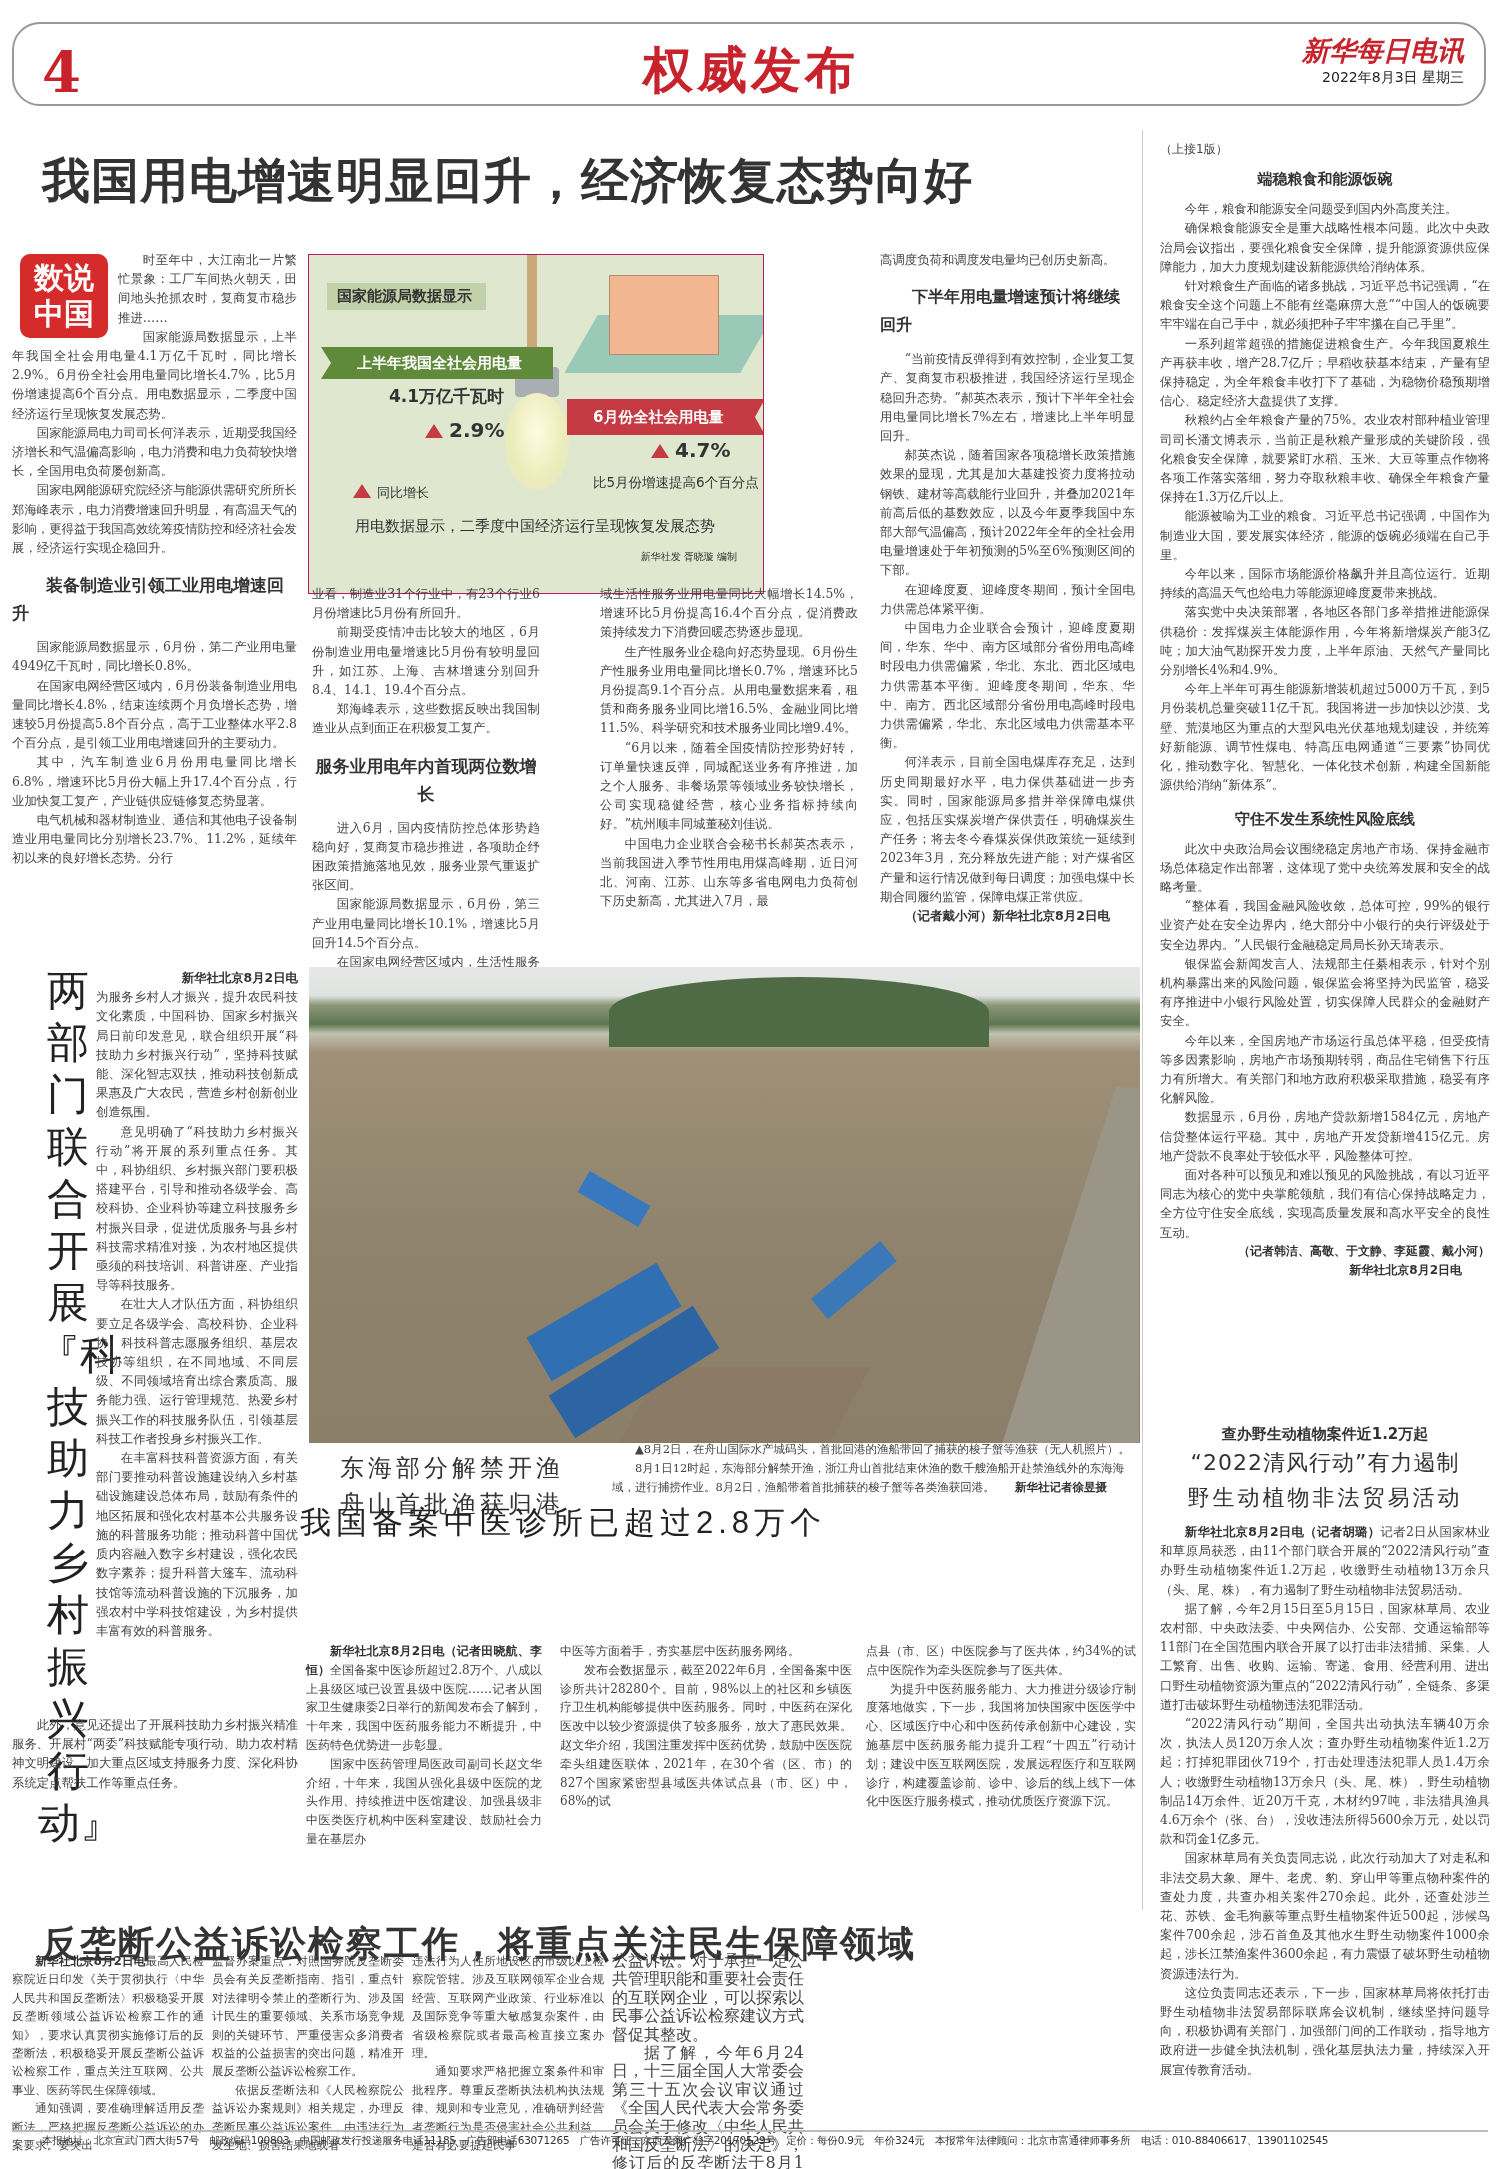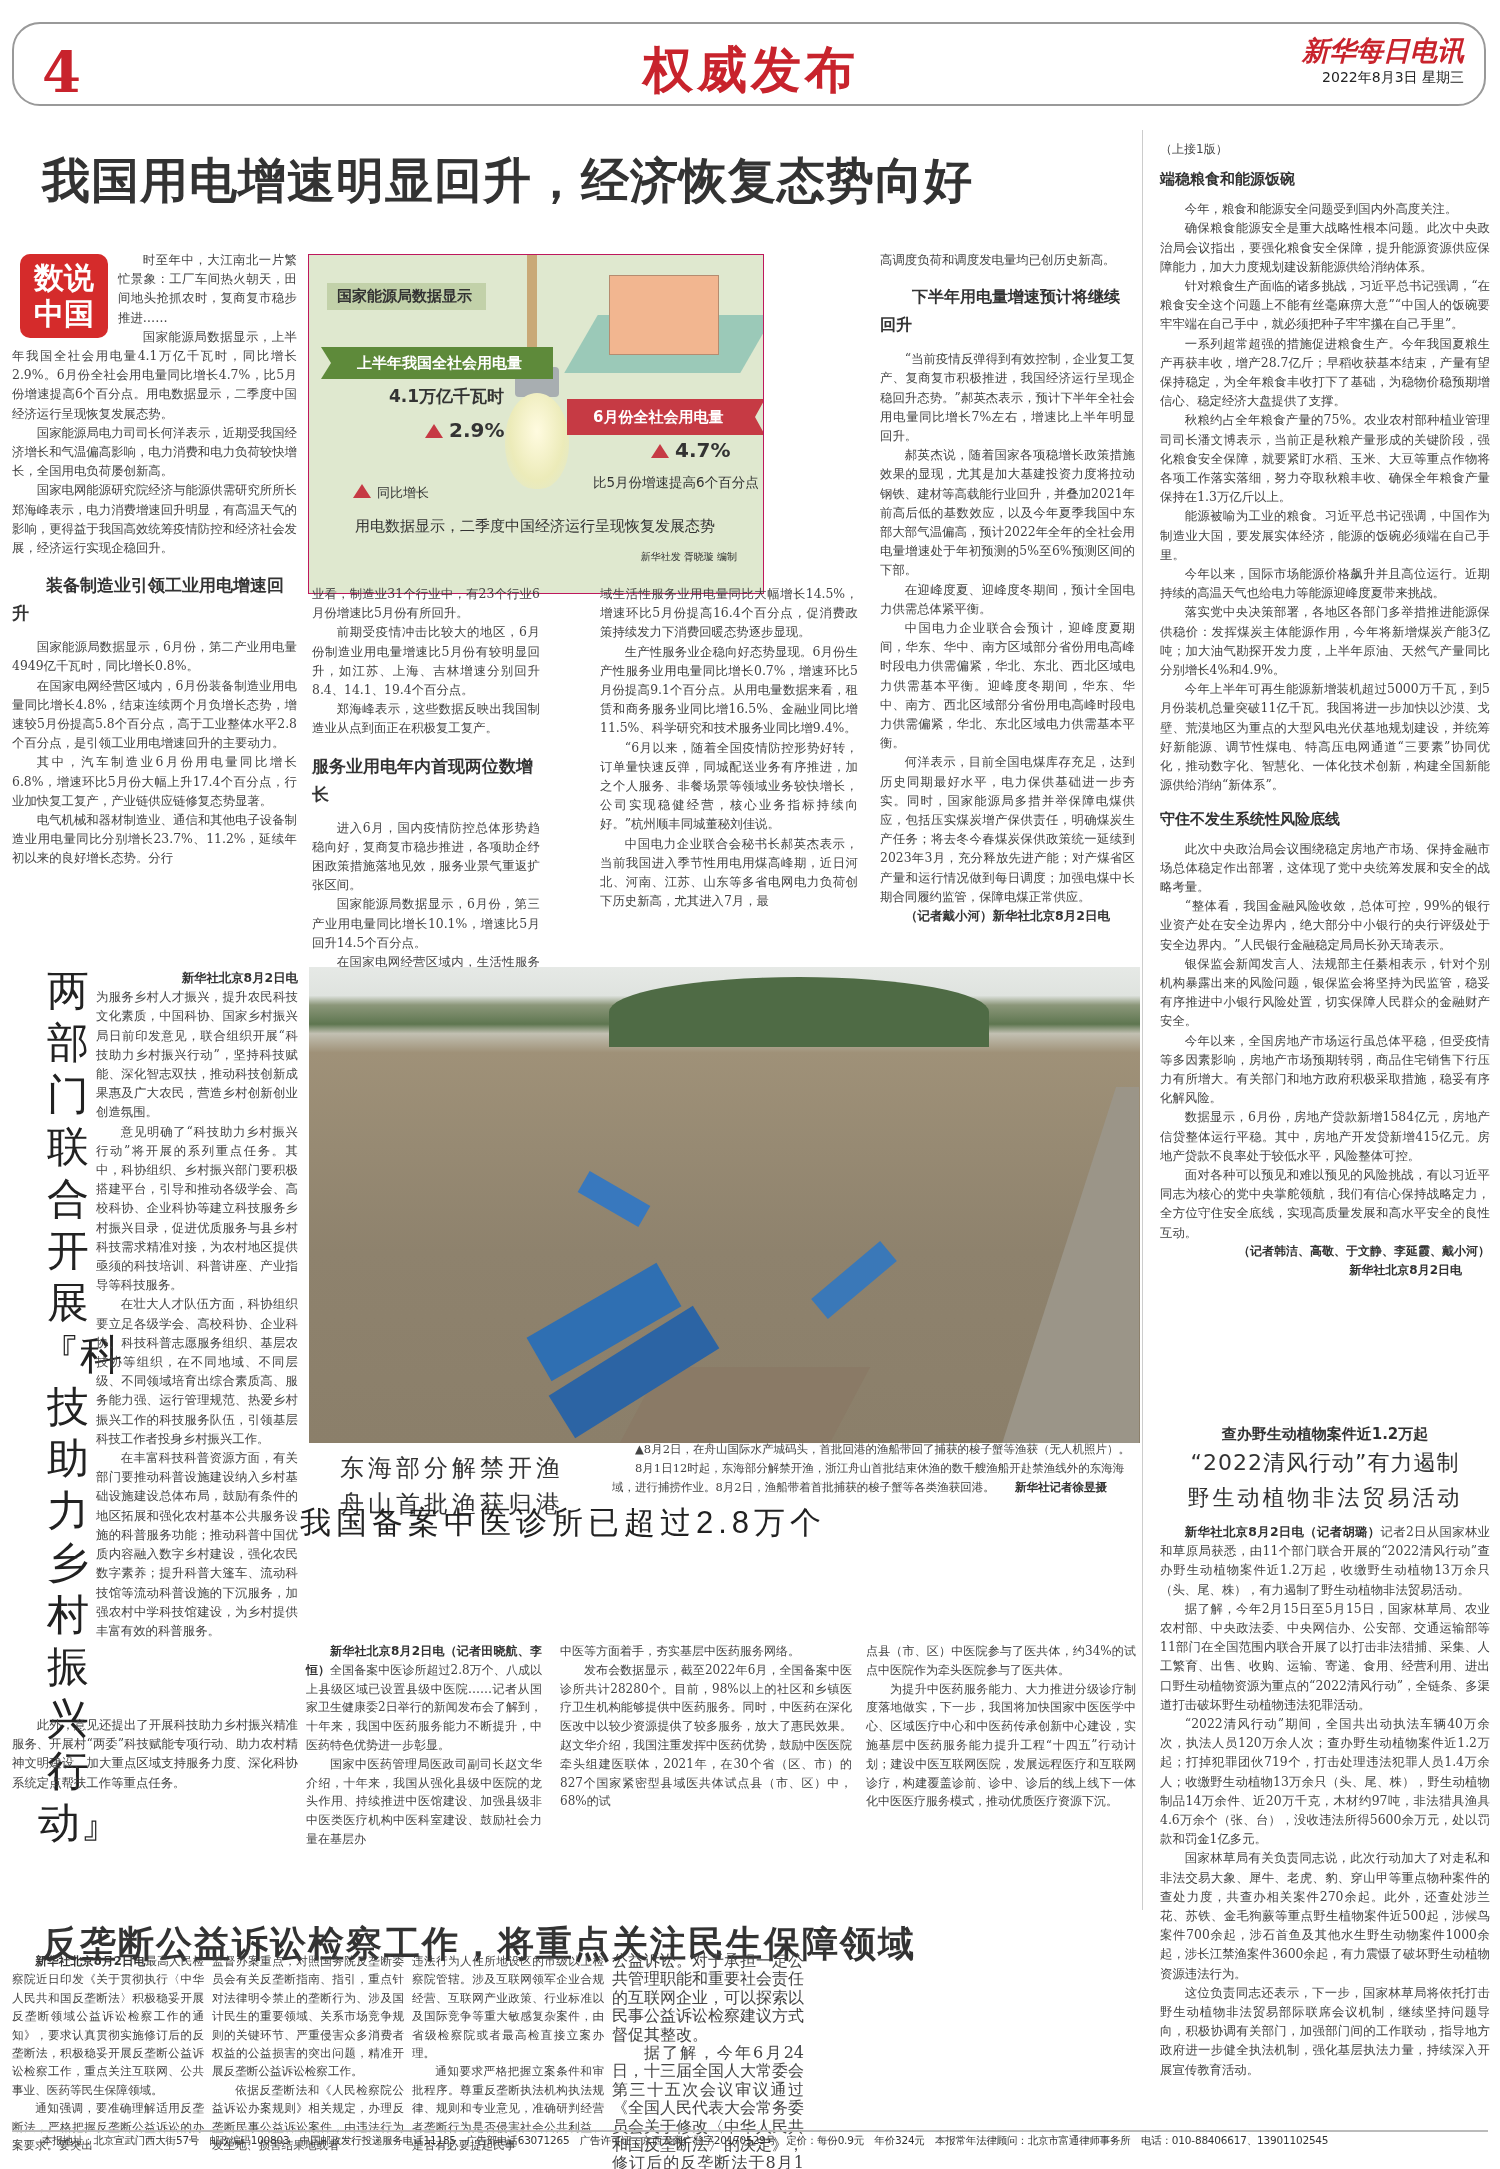--- a/index.html
+++ b/index.html
@@ -15,7 +15,7 @@
 .h-main{left:42px;top:150px;font-size:48px;line-height:60px;font-weight:bold;color:#333;letter-spacing:1px;font-family:"DejaVu Sans",sans-serif}
 .col p{text-indent:2em;text-align:justify}
 .sub{font-family:"DejaVu Sans",sans-serif;font-weight:bold;color:#333;font-size:17px;line-height:28px;margin:14px 0 10px}
-.sub.center{text-align:left}
+.sub.center{text-align:center}
 .stamp{width:88px;height:84px;background:#d52b2b;border-radius:10px;color:#fff;font-size:30px;line-height:36px;text-align:center;font-weight:bold;padding-top:6px;font-family:"DejaVu Serif",serif;float:left;margin:4px 10px 4px 8px}
 .divider{width:1px;background:#ccc}
 .infographic{left:308px;top:254px;width:456px;height:340px;background:#dfe8cf;border:1px solid #be185d;overflow:hidden}

